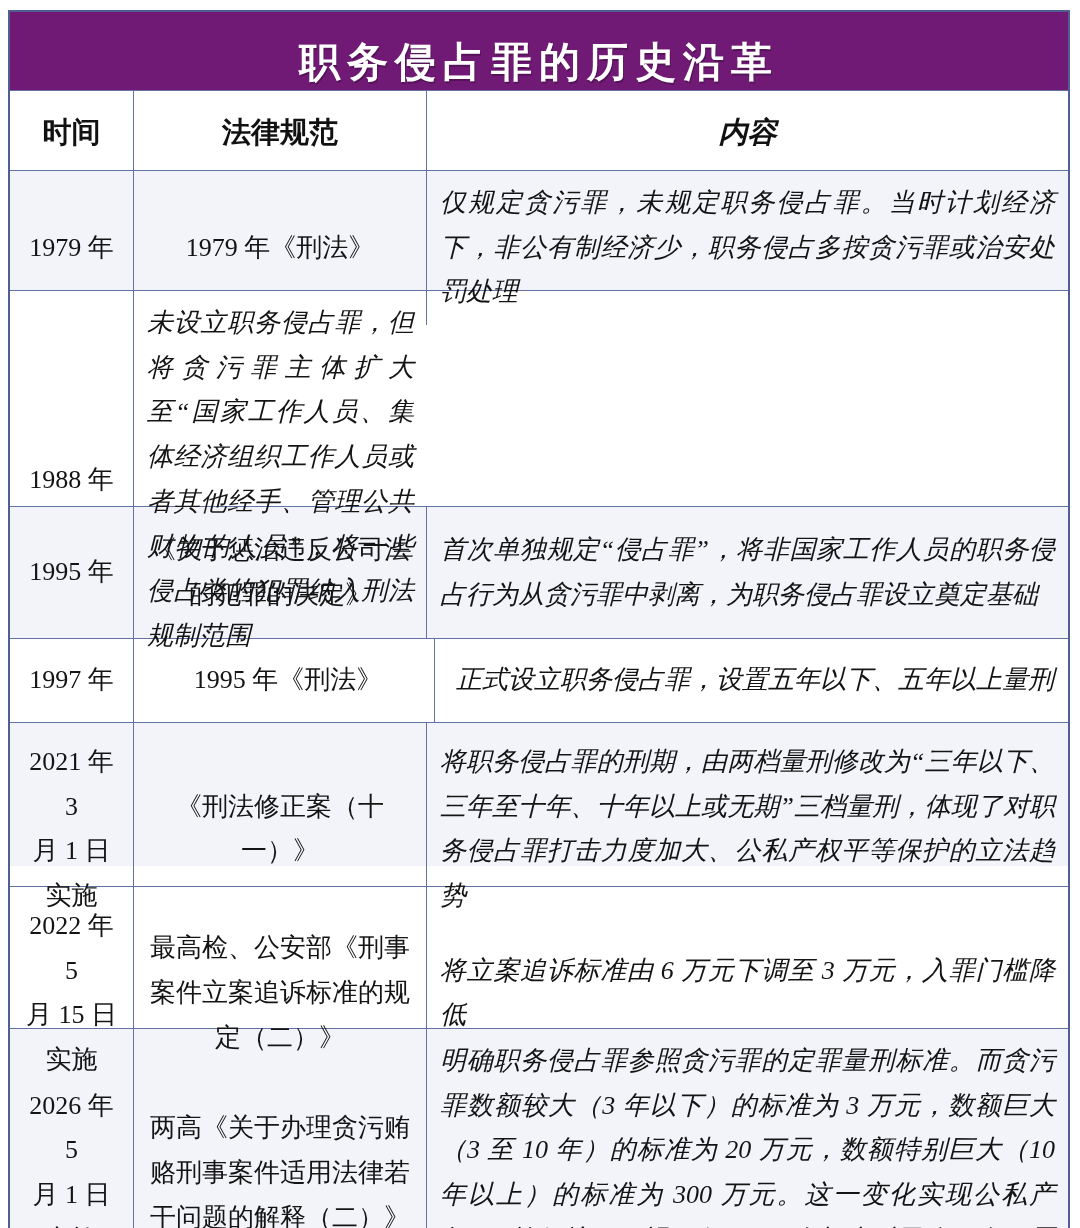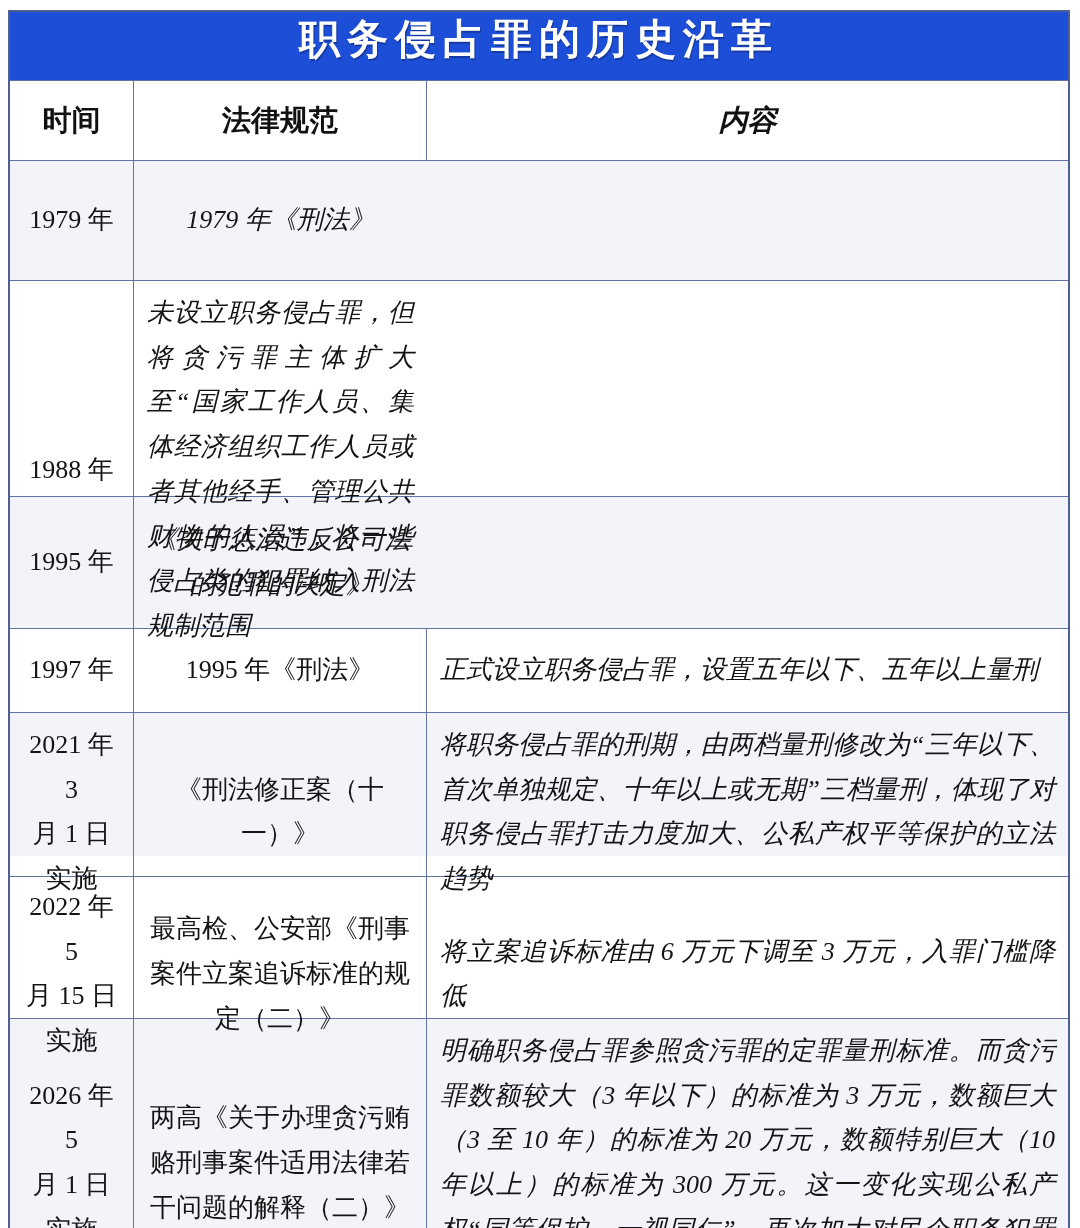--- a/index.html
+++ b/index.html
@@ -25,10 +25,10 @@
     background: #ffffff;
   }
   .title-bar {
-    height: 68px;
-    background: #1d4ed8;
+    height: 78px;
+    background: #701a75;
     display: flex;
-    align-items: flex-start;
+    align-items: flex-end;
     justify-content: center;
   }
   .title-bar .title-text {

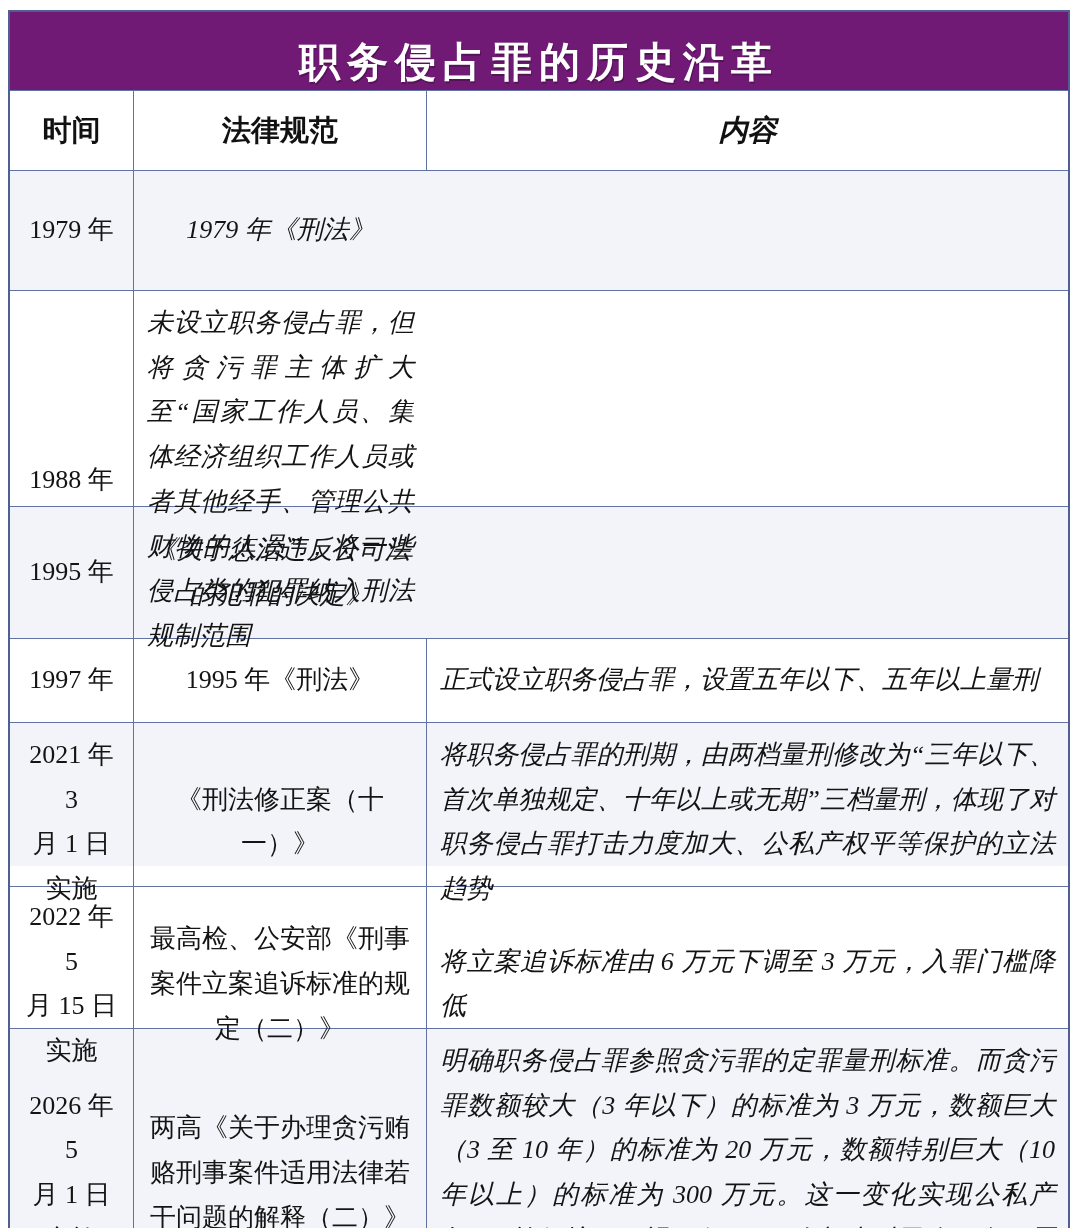--- a/index.html
+++ b/index.html
@@ -54,7 +54,7 @@
     align-items: center;
     justify-content: center;
     border-right: 1.5px solid #6272a3;
-    padding: 8px 10px;
+    padding: 17px 10px;
     font-size: 26px;
     line-height: 1.72;
     text-align: center;

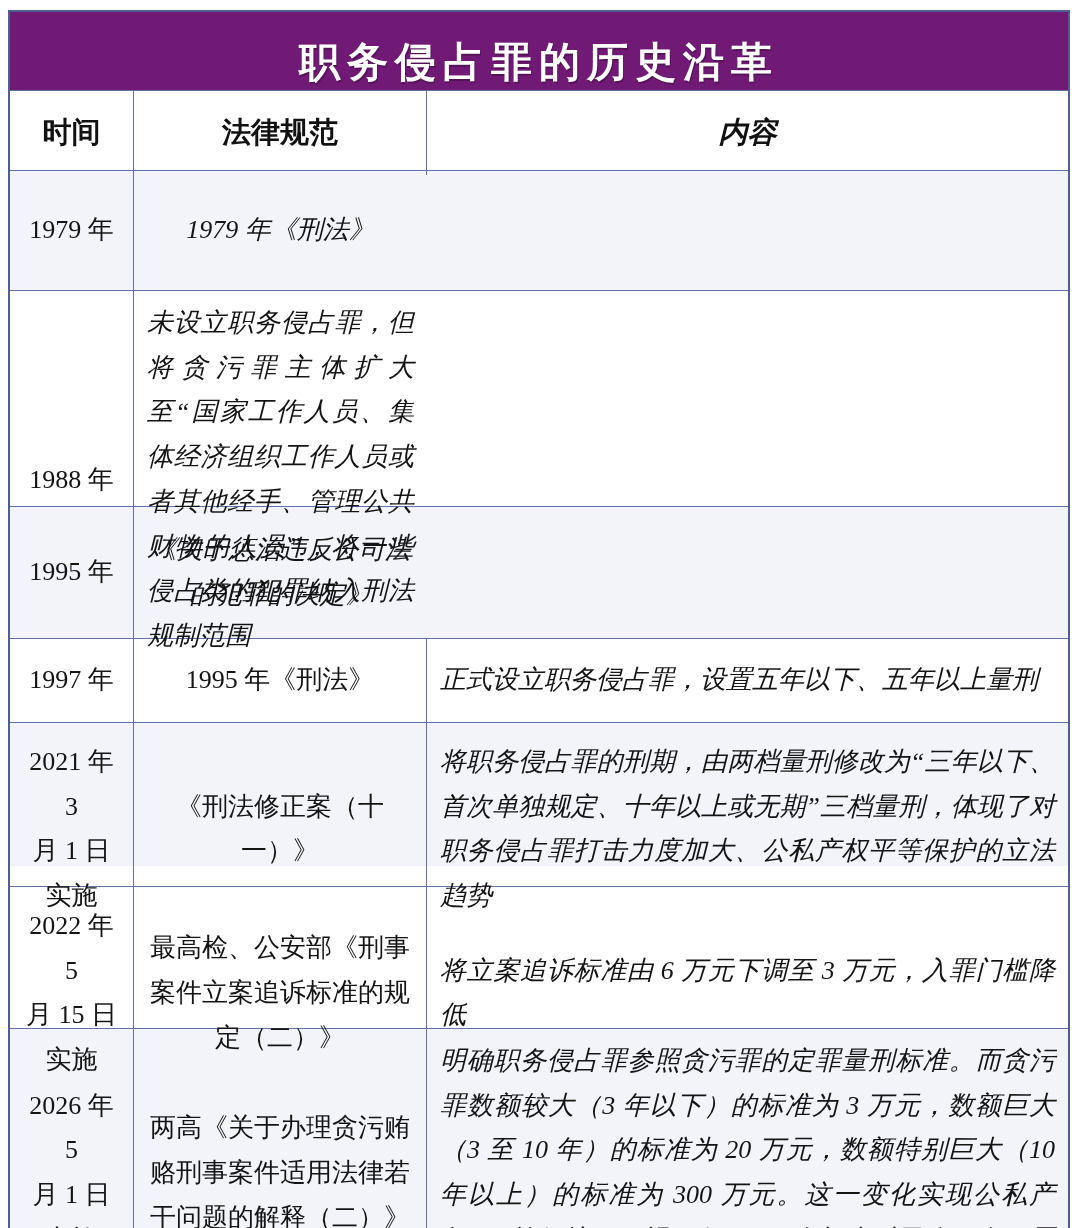--- a/index.html
+++ b/index.html
@@ -103,6 +103,9 @@
     <div class="row alt r1">
       <div class="cell time-cell">1979 年</div>
       <div class="cell law-cell">1979 年《刑法》</div>
+      <div class="cell content-cell">
+          <span class="inner">仅规定贪污罪，未规定职务侵占罪。当时计划经济下，非公有制经济少，职务侵占多按贪污罪或治安处罚处理</span>
+        </div>
     </div>
 
     <div class="row r2">

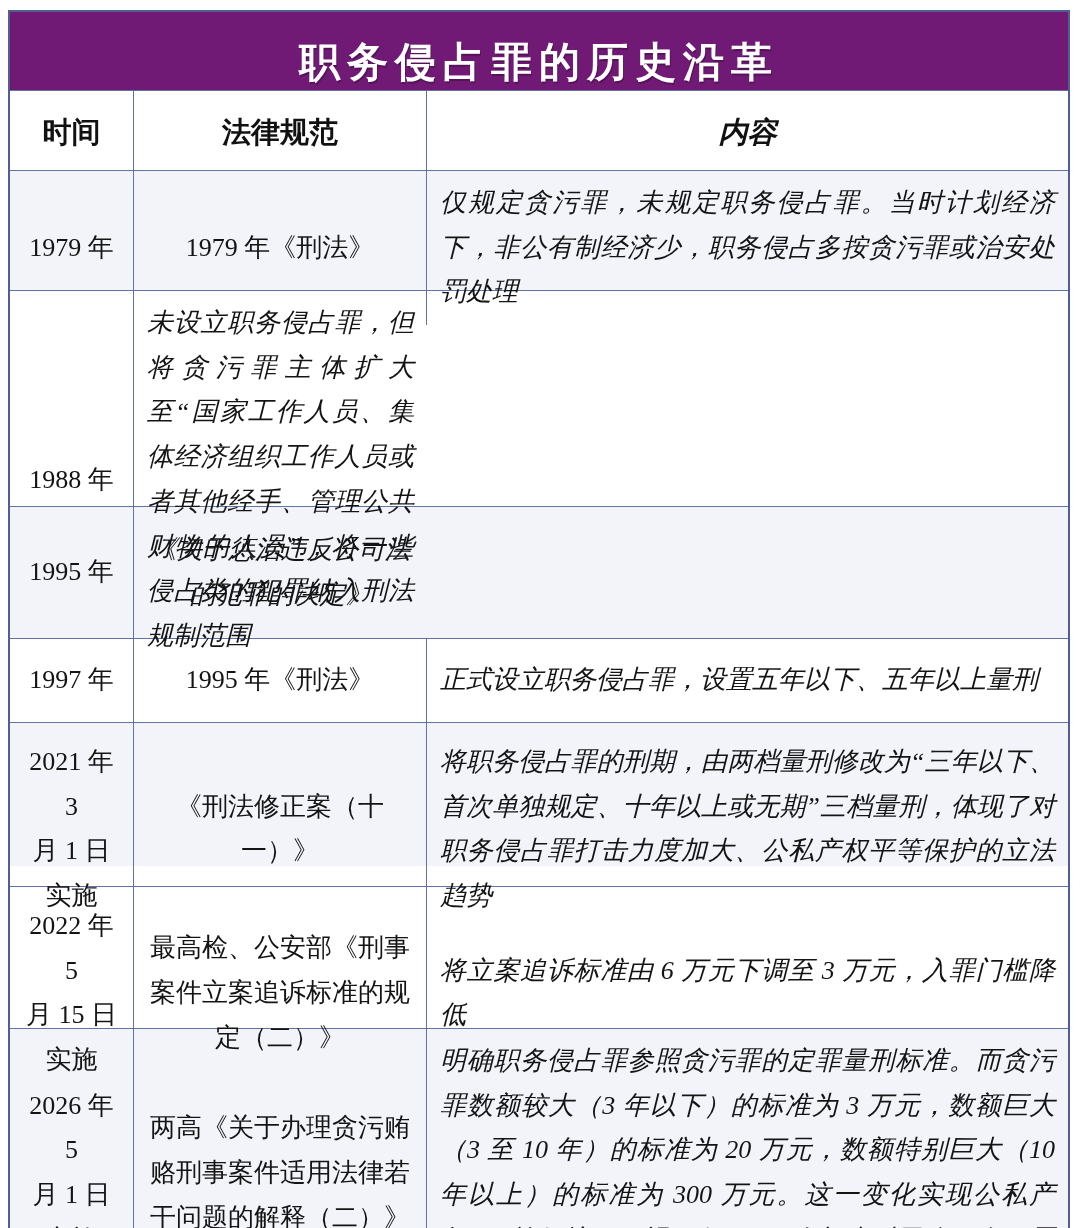--- a/index.html
+++ b/index.html
@@ -118,6 +118,9 @@
     <div class="row alt r3">
       <div class="cell time-cell">1995 年</div>
       <div class="cell law-cell">《关于惩治违反公司法的犯罪的决定》</div>
+      <div class="cell content-cell">
+          <span class="inner">首次单独规定“侵占罪”，将非国家工作人员的职务侵占行为从贪污罪中剥离，为职务侵占罪设立奠定基础</span>
+        </div>
     </div>
 
     <div class="row r4">

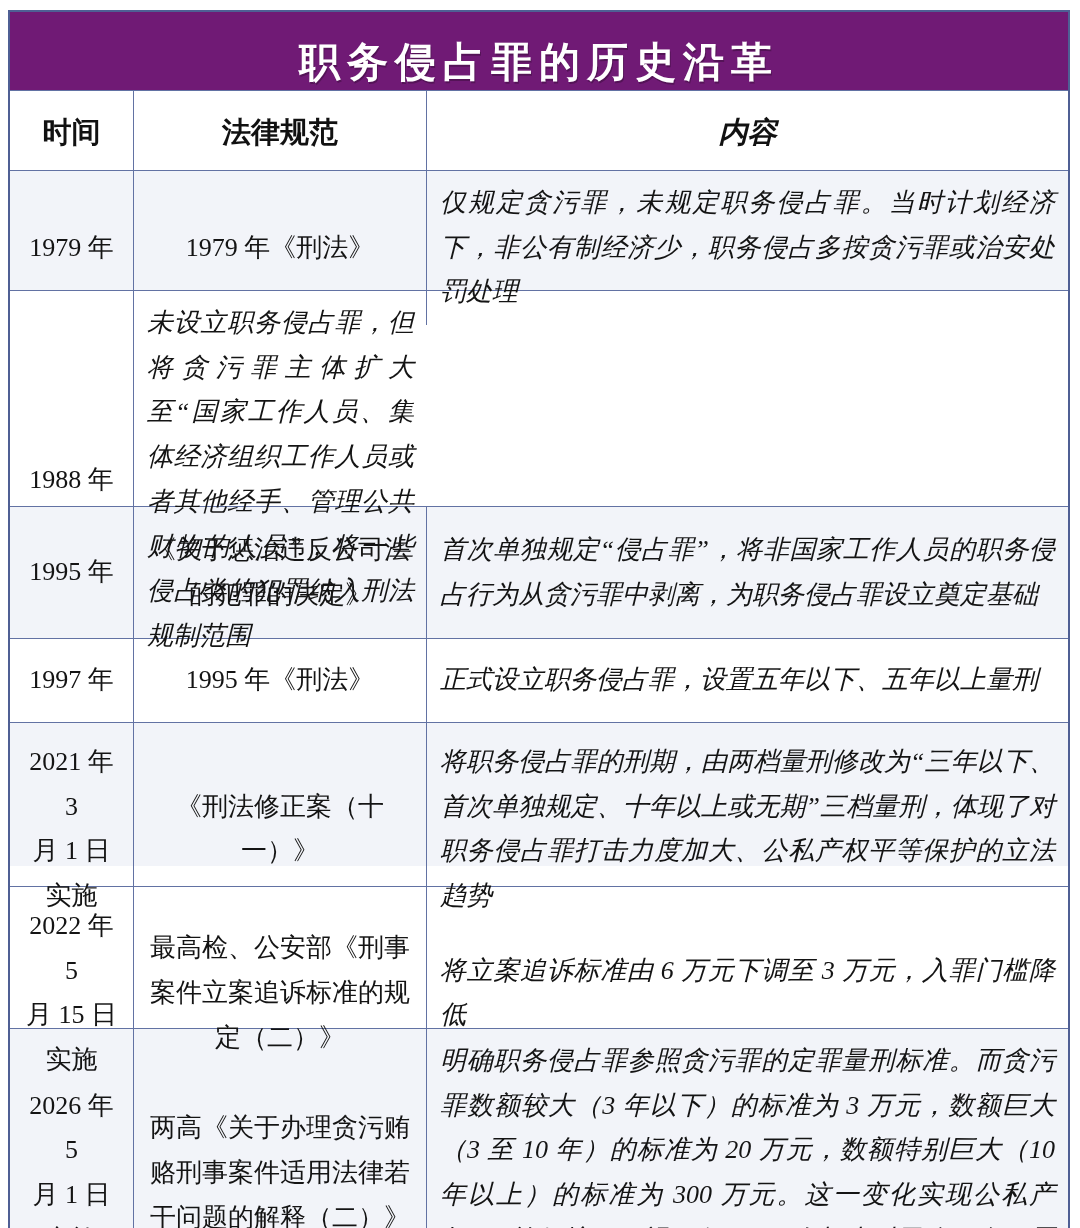--- a/index.html
+++ b/index.html
@@ -79,7 +79,7 @@
   .r1 { height: 120px; }
   .r2 { height: 178px; }
   .r3 { height: 132px; margin-top: 38px; }
-  .r4 { height: 84px; }
+  .r4 { height: 84px; gap: 8px; }
   .r5 { height: 144px; }
   .r6 { height: 142px; margin-top: 20px; }
   .r7 { height: 246px; }

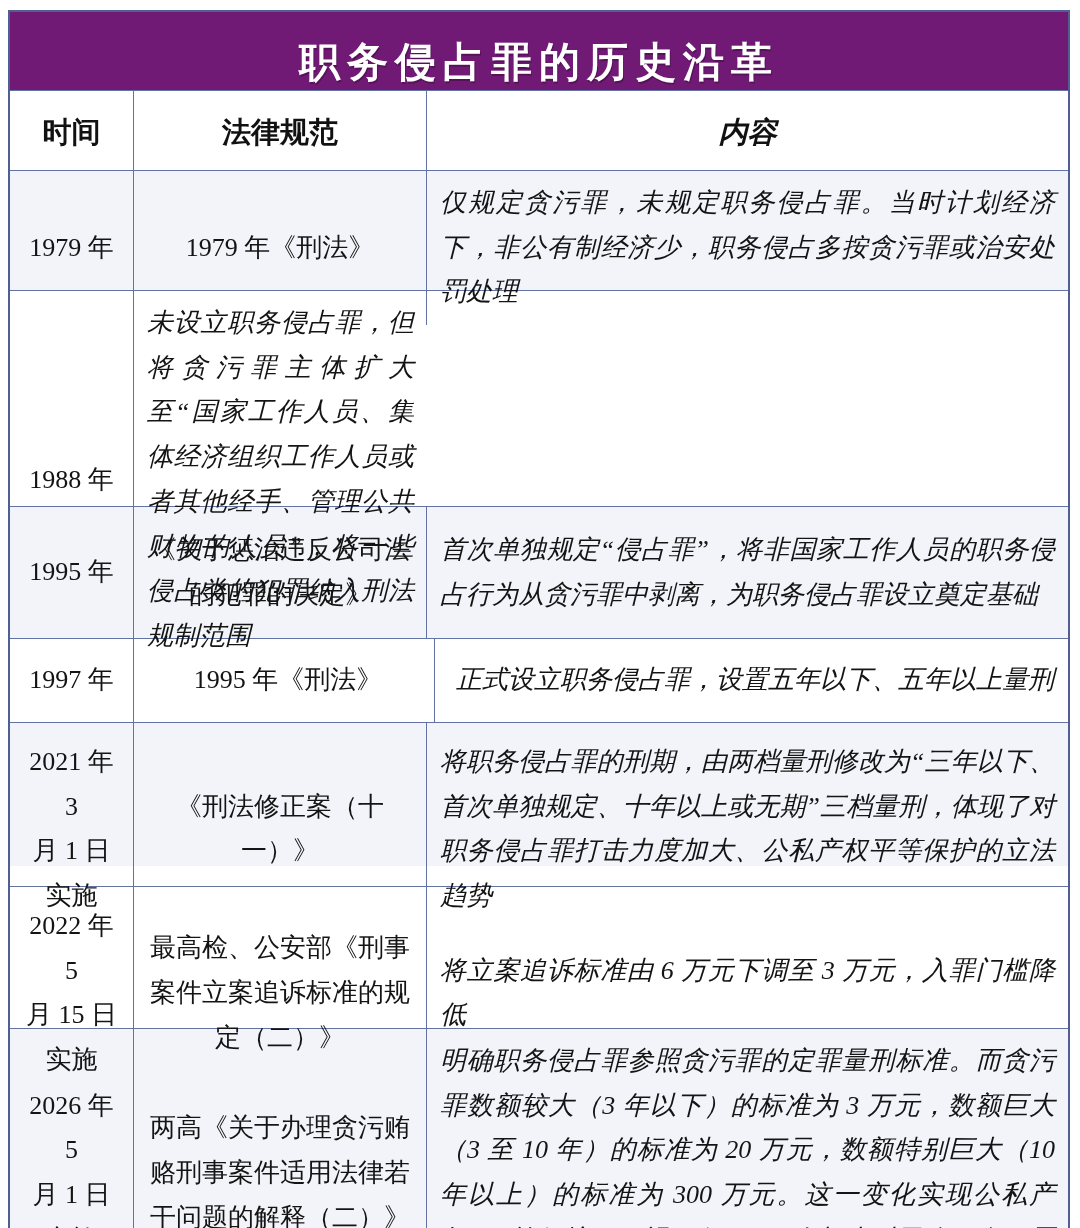--- a/index.html
+++ b/index.html
@@ -137,7 +137,7 @@
 实施</div>
       <div class="cell law-cell">《刑法修正案（十一）》</div>
       <div class="cell content-cell">
-          <span class="inner">将职务侵占罪的刑期，由两档量刑修改为“三年以下、首次单独规定、十年以上或无期”三档量刑，体现了对职务侵占罪打击力度加大、公私产权平等保护的立法趋势</span>
+          <span class="inner">将职务侵占罪的刑期，由两档量刑修改为“三年以下、三年至十年、十年以上或无期”三档量刑，体现了对职务侵占罪打击力度加大、公私产权平等保护的立法趋势</span>
         </div>
     </div>
 

